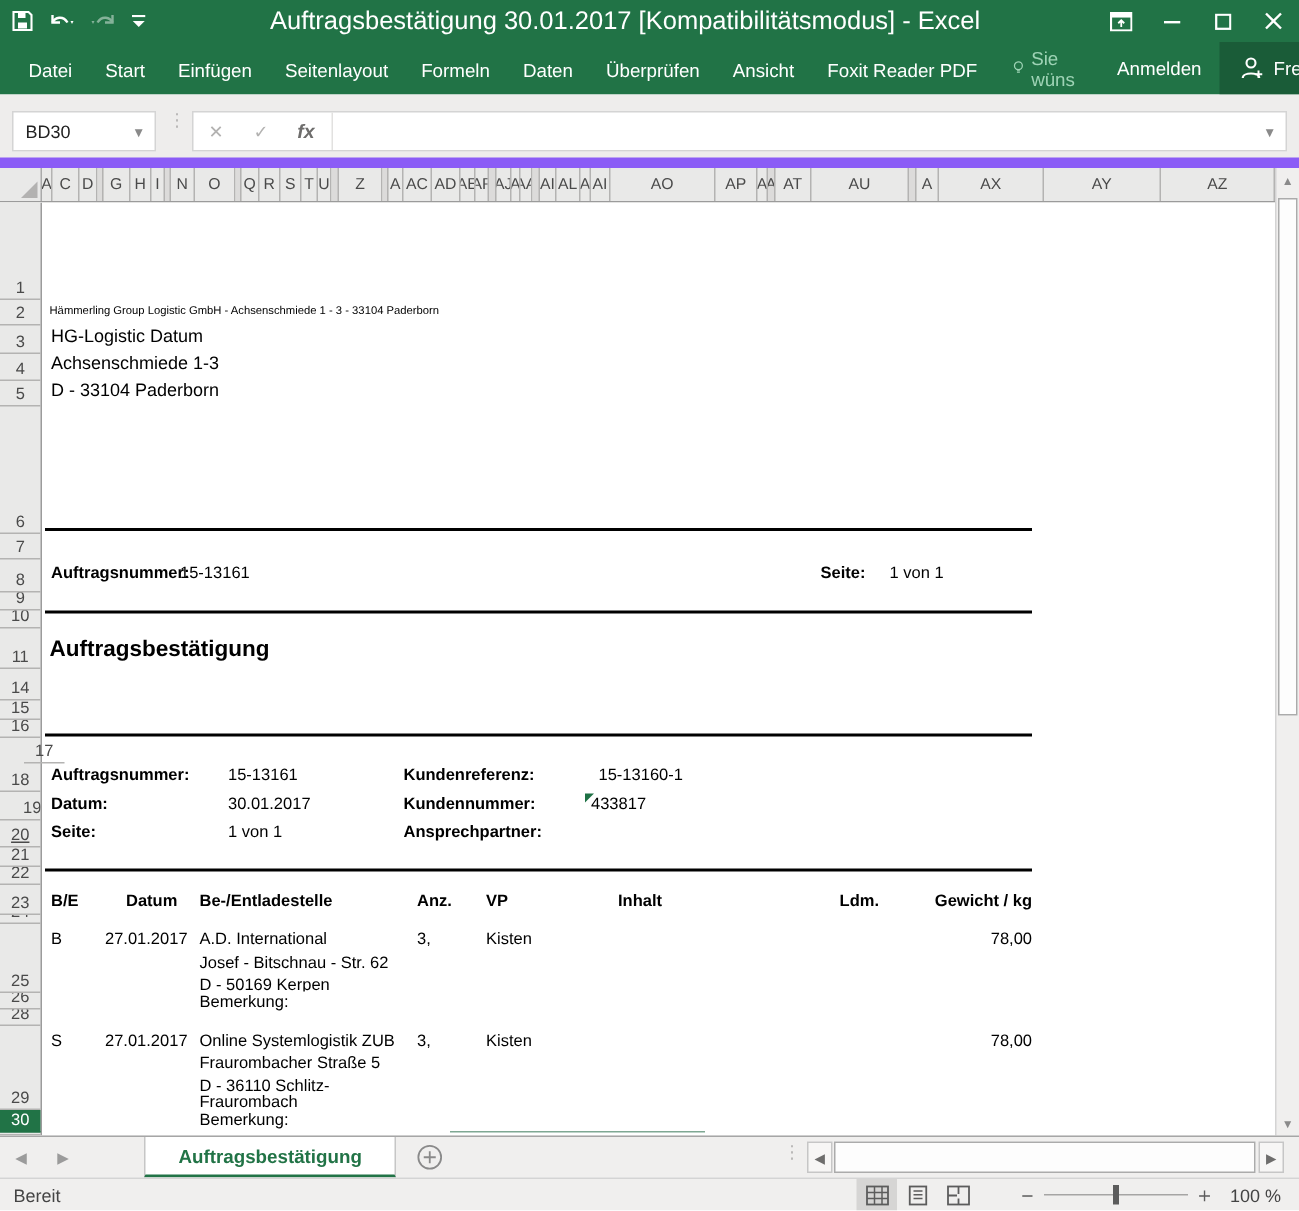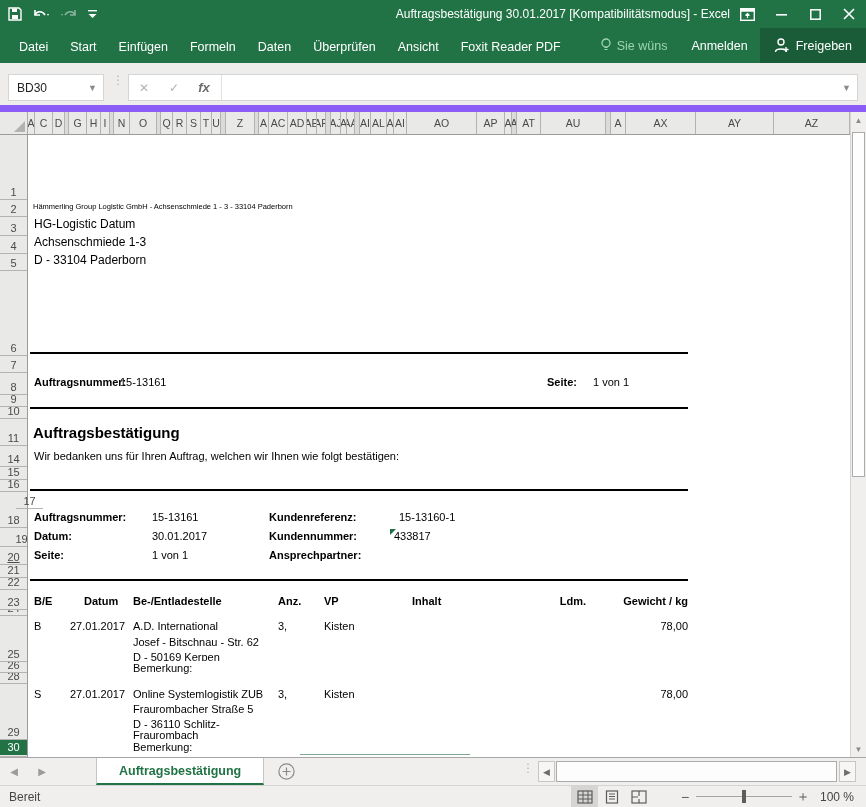--- a/index.html
+++ b/index.html
@@ -13,7 +13,7 @@
   .qat-ic { display:flex; align-items:center; color:#fff; }
   .qat-ic svg { display:block; }
   .dim { opacity:.45; }
-  #win-title { flex:1; text-align:right; font-size:12px; white-space:nowrap; overflow:hidden; }
+  #win-title { flex:1; text-align:left; font-size:17px; white-space:nowrap; overflow:hidden; }
   #win-controls { display:flex; align-items:center; gap:0; margin-left:auto; }
   .winbtn { width:34px; height:28px; display:flex; align-items:center; justify-content:center; color:#fff; font-size:12px; }
 

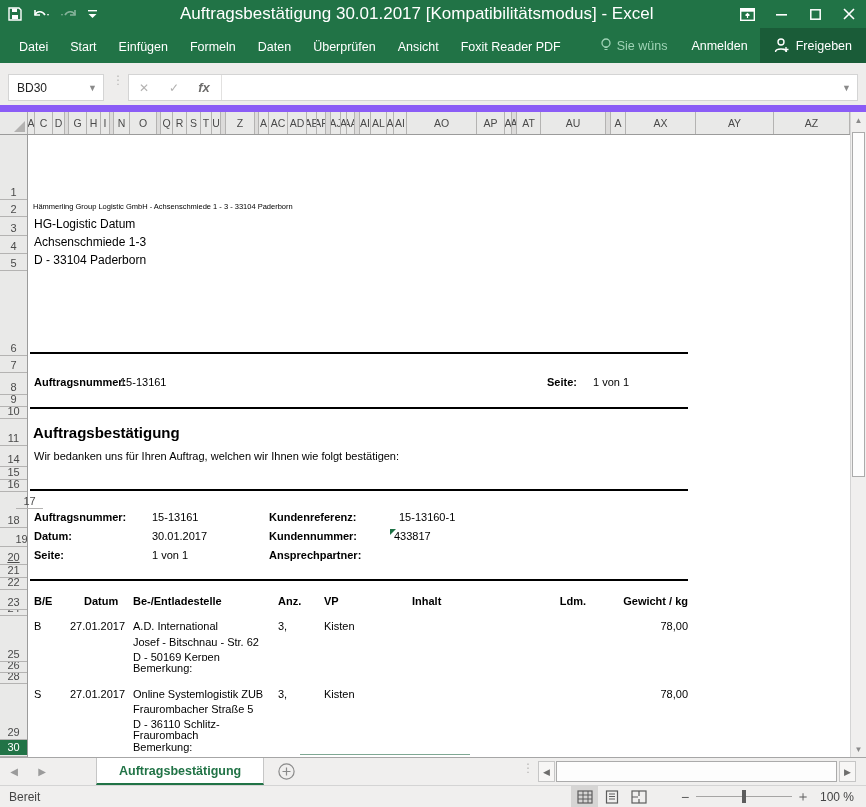--- a/index.html
+++ b/index.html
@@ -152,6 +152,7 @@
         <span class="rtab">Datei</span>
         <span class="rtab">Start</span>
         <span class="rtab">Einfügen</span>
+        <span class="rtab">Seitenlayout</span>
         <span class="rtab">Formeln</span>
         <span class="rtab">Daten</span>
         <span class="rtab">Überprüfen</span>

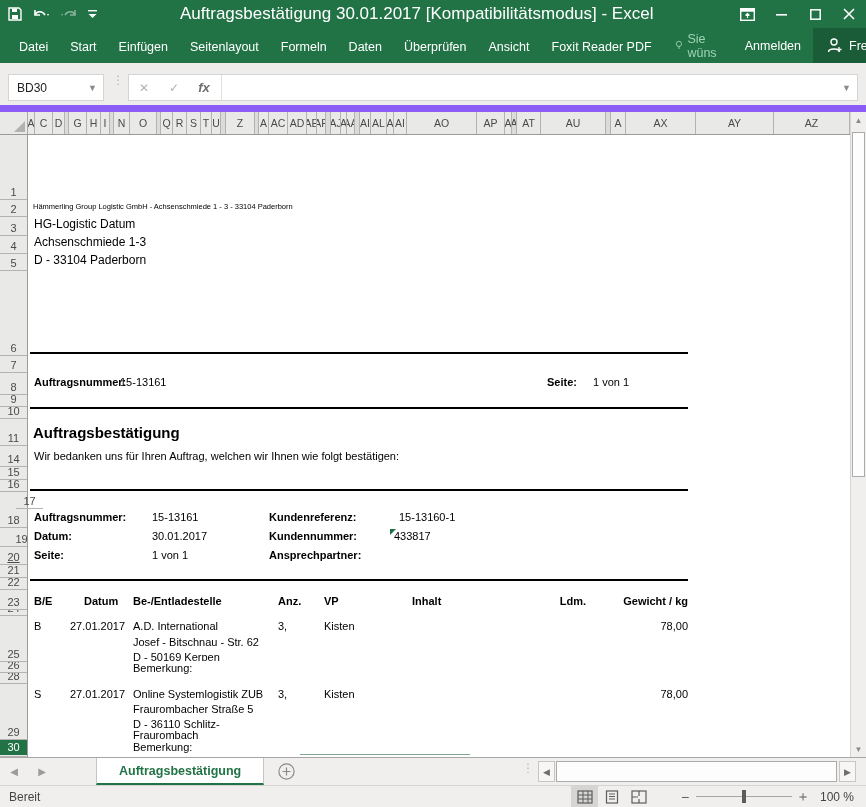--- a/index.html
+++ b/index.html
@@ -256,7 +256,6 @@
         <div class="cell b" style="left: 547px; top: 241px;">Seite:</div>
         <div class="cell" style="left: 593px; top: 241px;">1 von 1</div>
         <div class="cell b" style="left: 33px; top: 289px; font-size: 15px; line-height: 18px;">Auftragsbestätigung</div>
-        <div class="cell" style="left: 34px; top: 315px;">Wir bedanken uns für Ihren Auftrag, welchen wir Ihnen wie folgt bestätigen:</div>
         <div class="cell b" style="left: 34px; top: 376px;">Auftragsnummer:</div>
         <div class="cell" style="left: 152px; top: 376px;">15-13161</div>
         <div class="cell b" style="left: 269px; top: 376px;">Kundenreferenz:</div>

